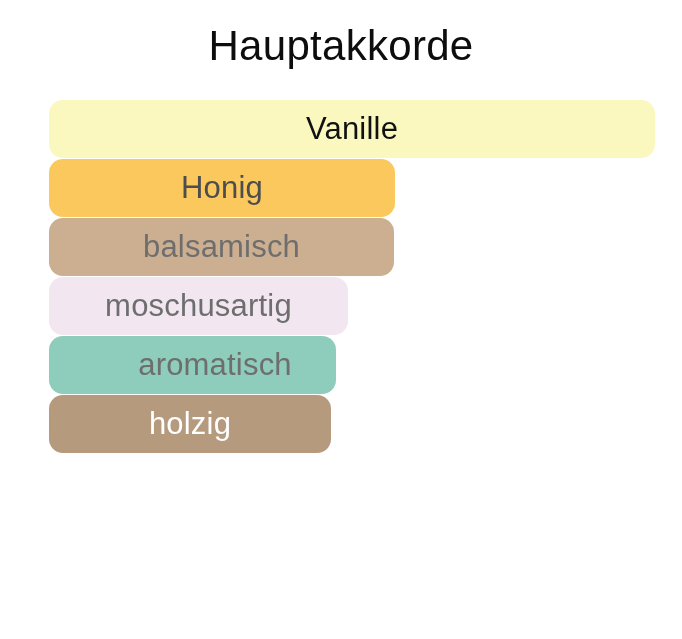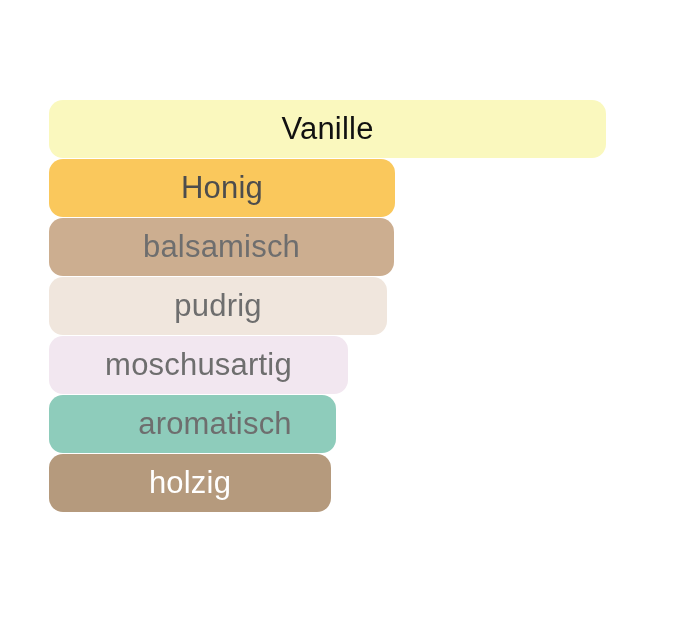--- a/index.html
+++ b/index.html
@@ -68,6 +68,7 @@
 
 <div id="chart-root">
 
+  <div id="chart-title">Hauptakkorde</div>
 
   <div id="bars">
       <div class="bar-row">

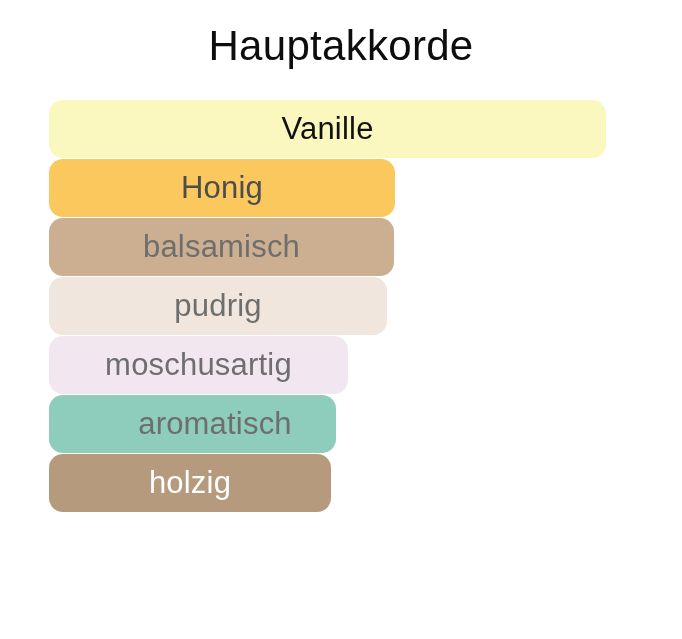--- a/index.html
+++ b/index.html
@@ -72,7 +72,7 @@
 
   <div id="bars">
       <div class="bar-row">
-        <div class="bar" style="width: 557px; background: rgb(250, 248, 190);">
+        <div class="bar" style="width: 606px; background: rgb(250, 248, 190);">
           <span class="bar-label" style="color: rgb(17, 17, 17);">Vanille</span>
         </div>
       </div>

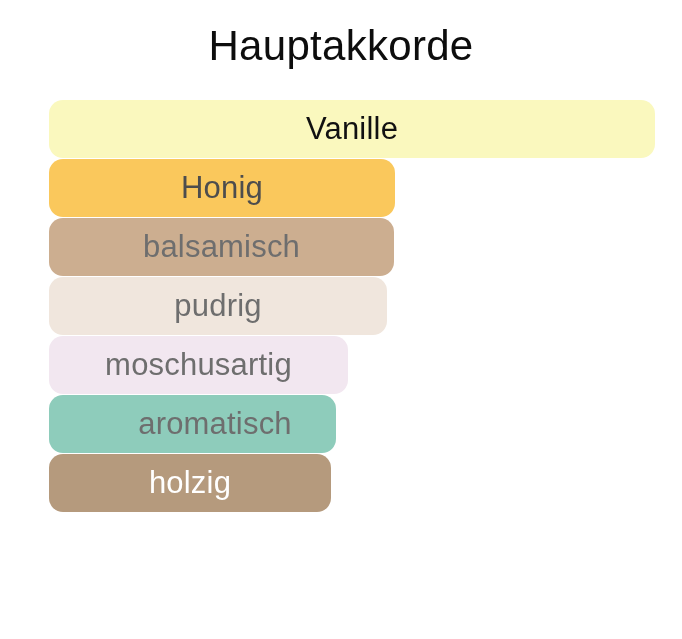--- a/index.html
+++ b/index.html
@@ -87,11 +87,6 @@
         </div>
       </div>
       <div class="bar-row">
-        <div class="bar" style="width: 338px; background: rgb(240, 230, 221);">
-          <span class="bar-label" style="color: rgb(110, 110, 110);">pudrig</span>
-        </div>
-      </div>
-      <div class="bar-row">
         <div class="bar" style="width: 299px; background: rgb(242, 231, 240);">
           <span class="bar-label" style="color: rgb(110, 110, 110);">moschusartig</span>
         </div>

